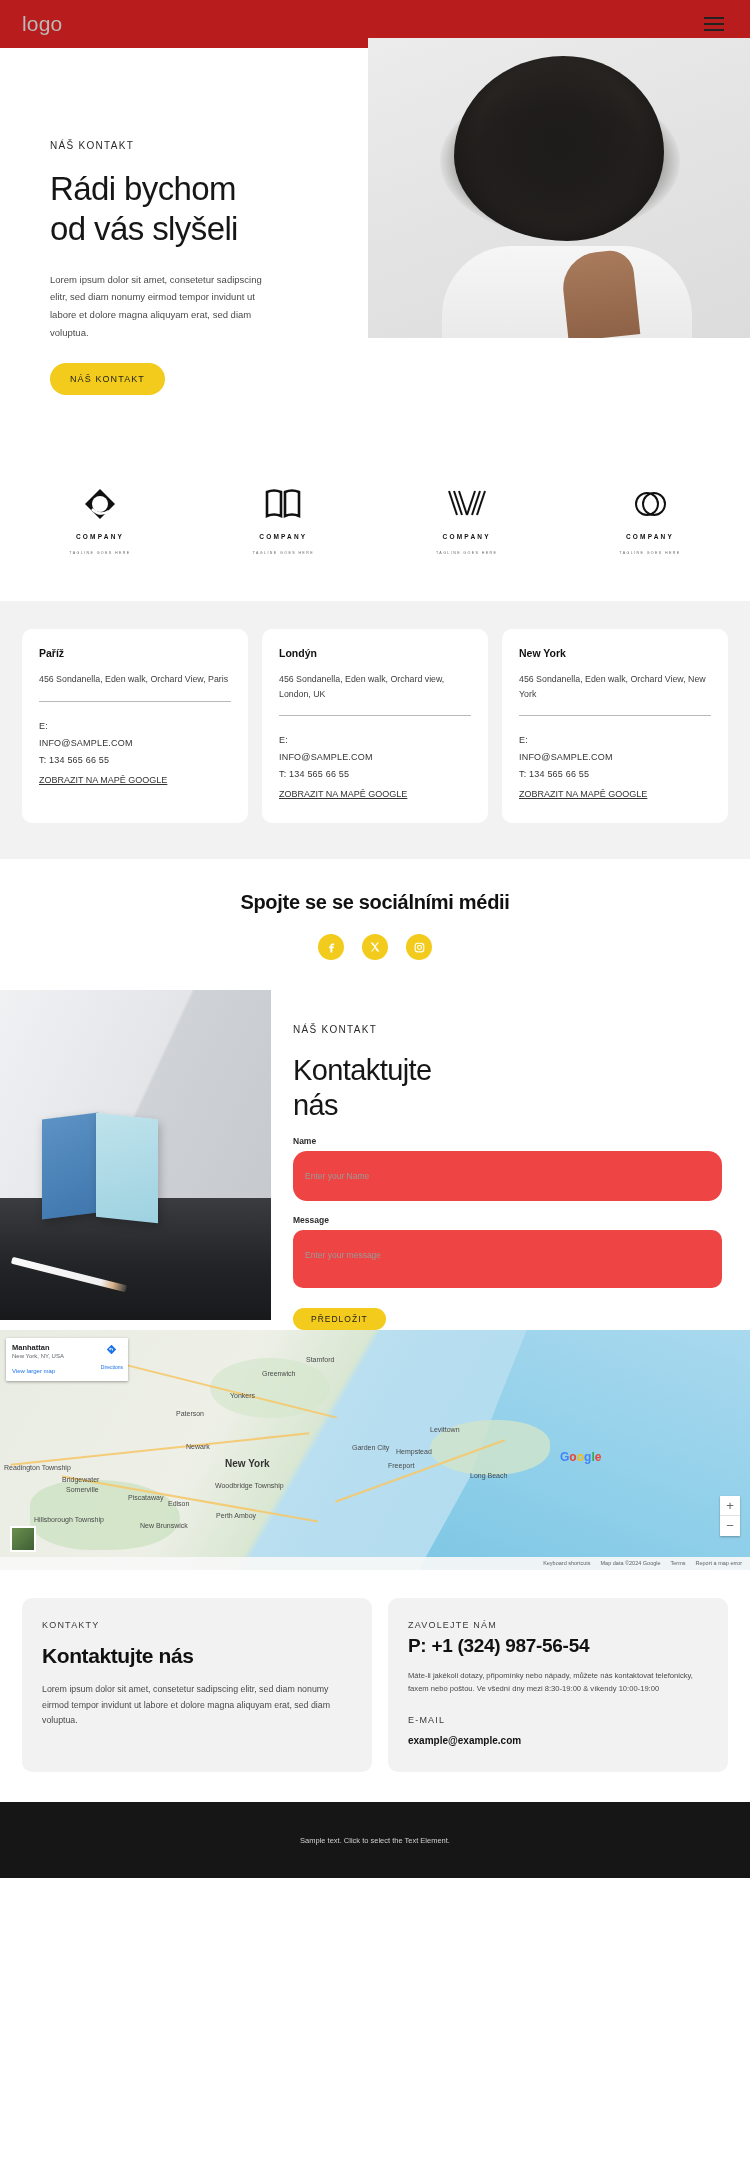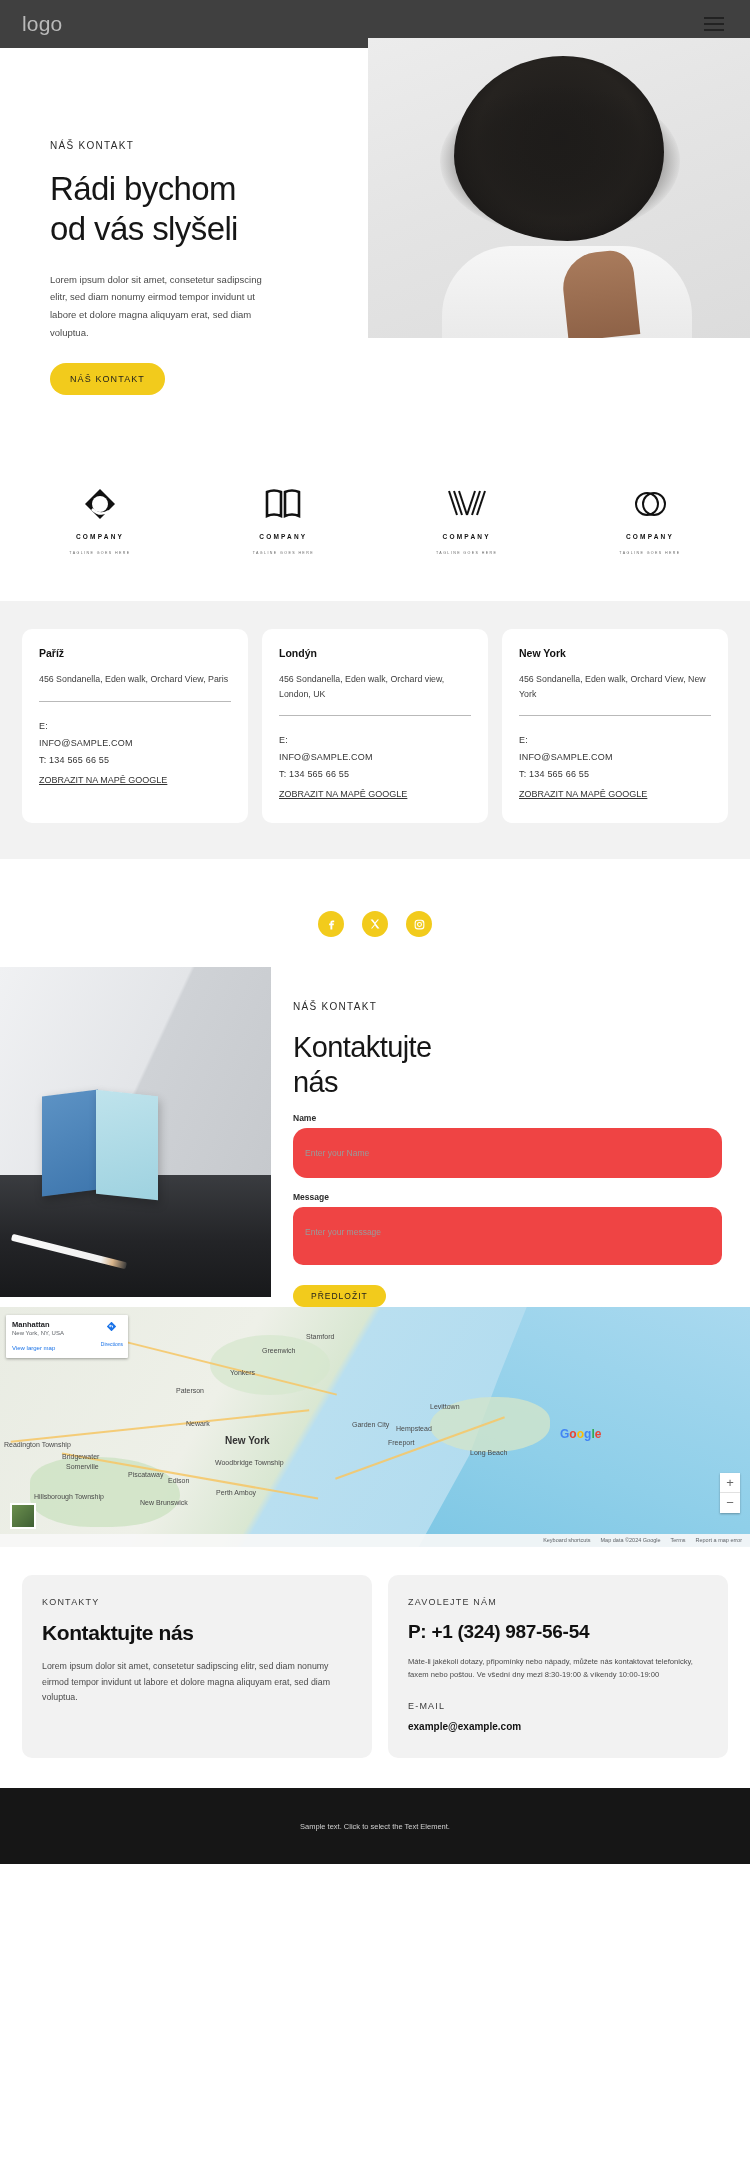--- a/index.html
+++ b/index.html
@@ -15,7 +15,7 @@
   
   .header {
     height: 48px; display: flex; align-items: center;
-    justify-content: space-between; padding: 8px 22px; background: #404040;
+    justify-content: space-between; padding: 8px 22px; background: #b91c1c;
   }
   .logo { font-size: 21px; color: #b9b9b9; letter-spacing: .2px; }
   .burger { display: flex; flex-direction: column; gap: 4px; cursor: pointer; padding: 4px; }

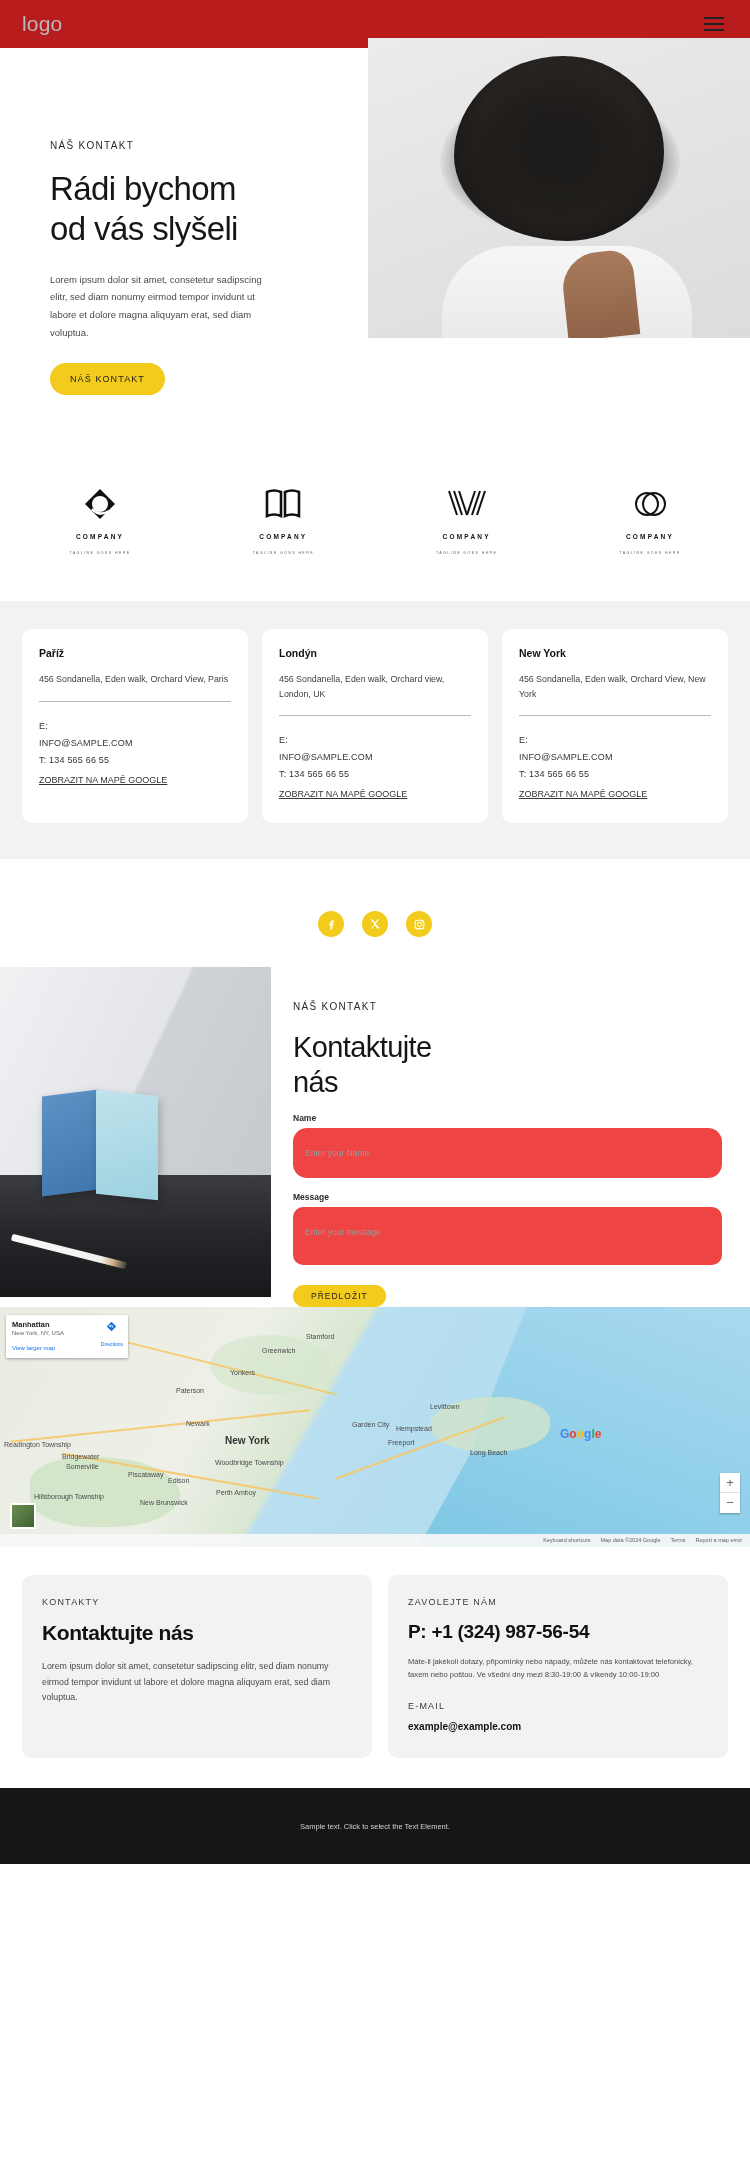--- a/index.html
+++ b/index.html
@@ -346,6 +346,7 @@
   </div>
 
   <div class="social-wrap">
+    <div class="social-h">Spojte se se sociálními médii</div>
     <div class="social-icons">
       <div class="sicon">
         <svg width="13" height="13" viewBox="0 0 24 24" fill="#fff">

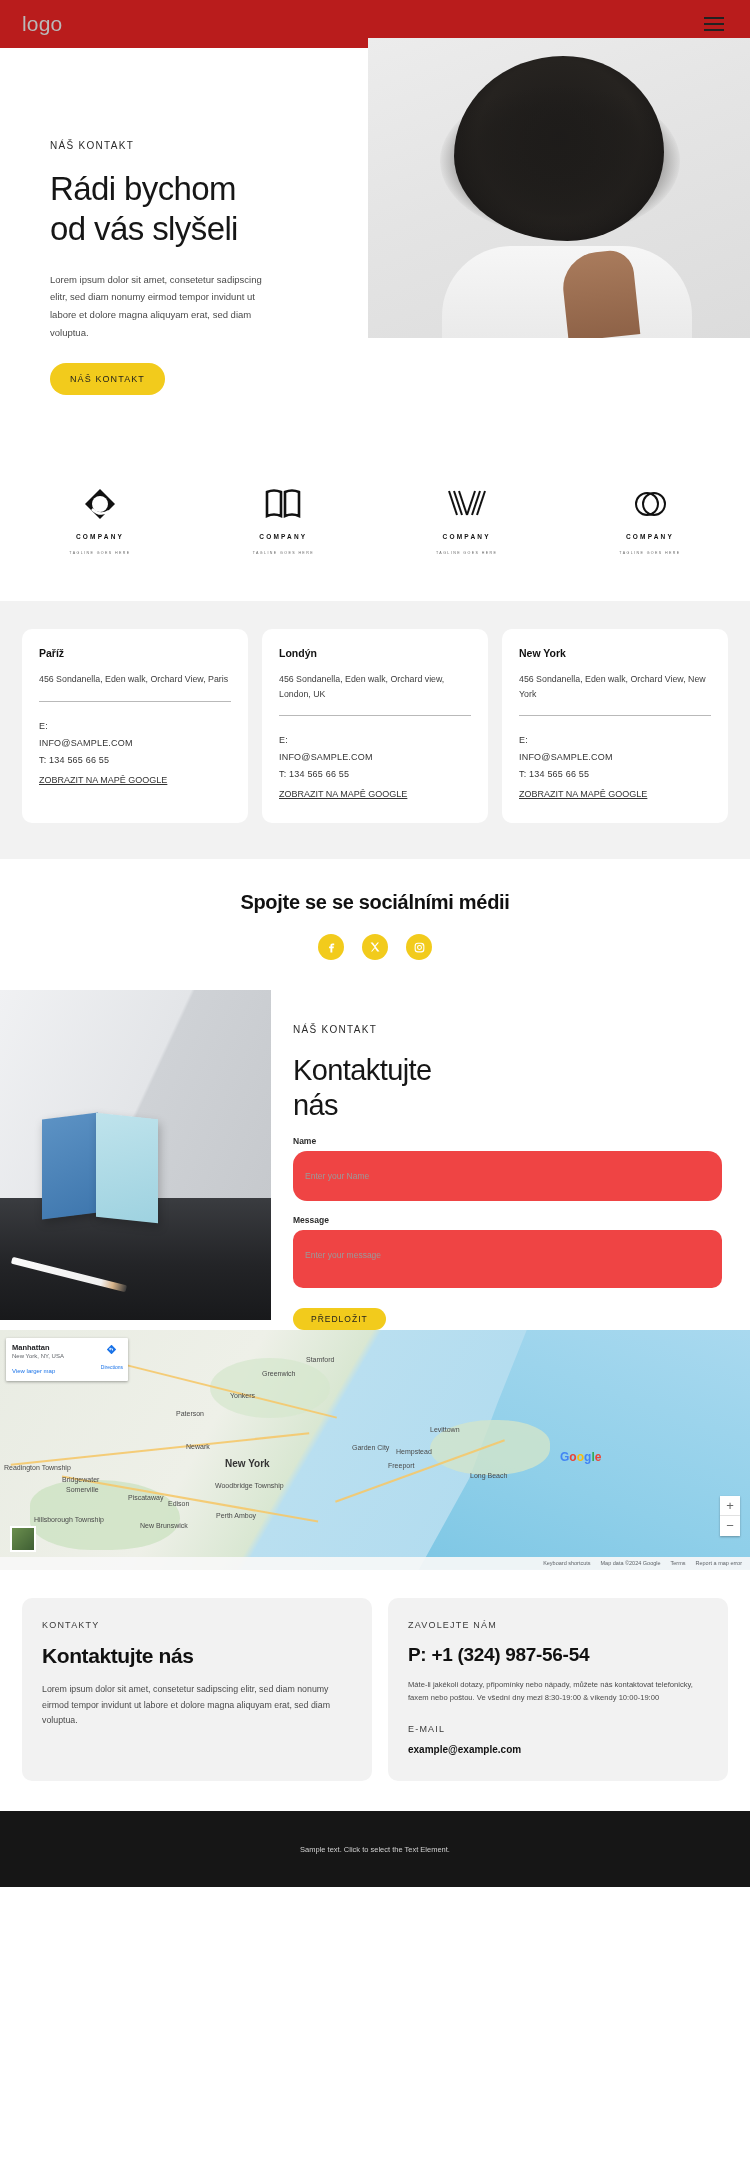--- a/index.html
+++ b/index.html
@@ -208,7 +208,7 @@
   .b-eyebrow { font-size: 9px; letter-spacing: 1.2px; color:#3a3a3a; text-transform: uppercase; }
   .b-h { font-size: 21px; font-weight: 700; color:#111; margin-top: 14px; letter-spacing: -.4px; }
   .b-p { font-size: 8.8px; line-height: 1.8; color:#4a4a4a; margin-top: 14px; }
-  .b-phone { font-size: 19px; font-weight: 700; color:#111; margin-top: 14px; letter-spacing:-.3px; }
+  .b-phone { font-size: 19px; font-weight: 700; color:#111; margin-top: 5px; letter-spacing:-.3px; }
   .b-small { font-size: 7.6px; line-height: 1.75; color:#4a4a4a; margin-top: 12px; }
   .b-email-label { font-size: 9px; letter-spacing: 1.2px; color:#3a3a3a; margin-top: 20px; text-transform: uppercase; }
   .b-email { font-size: 10px; font-weight: 700; color:#111; margin-top: 10px; }

